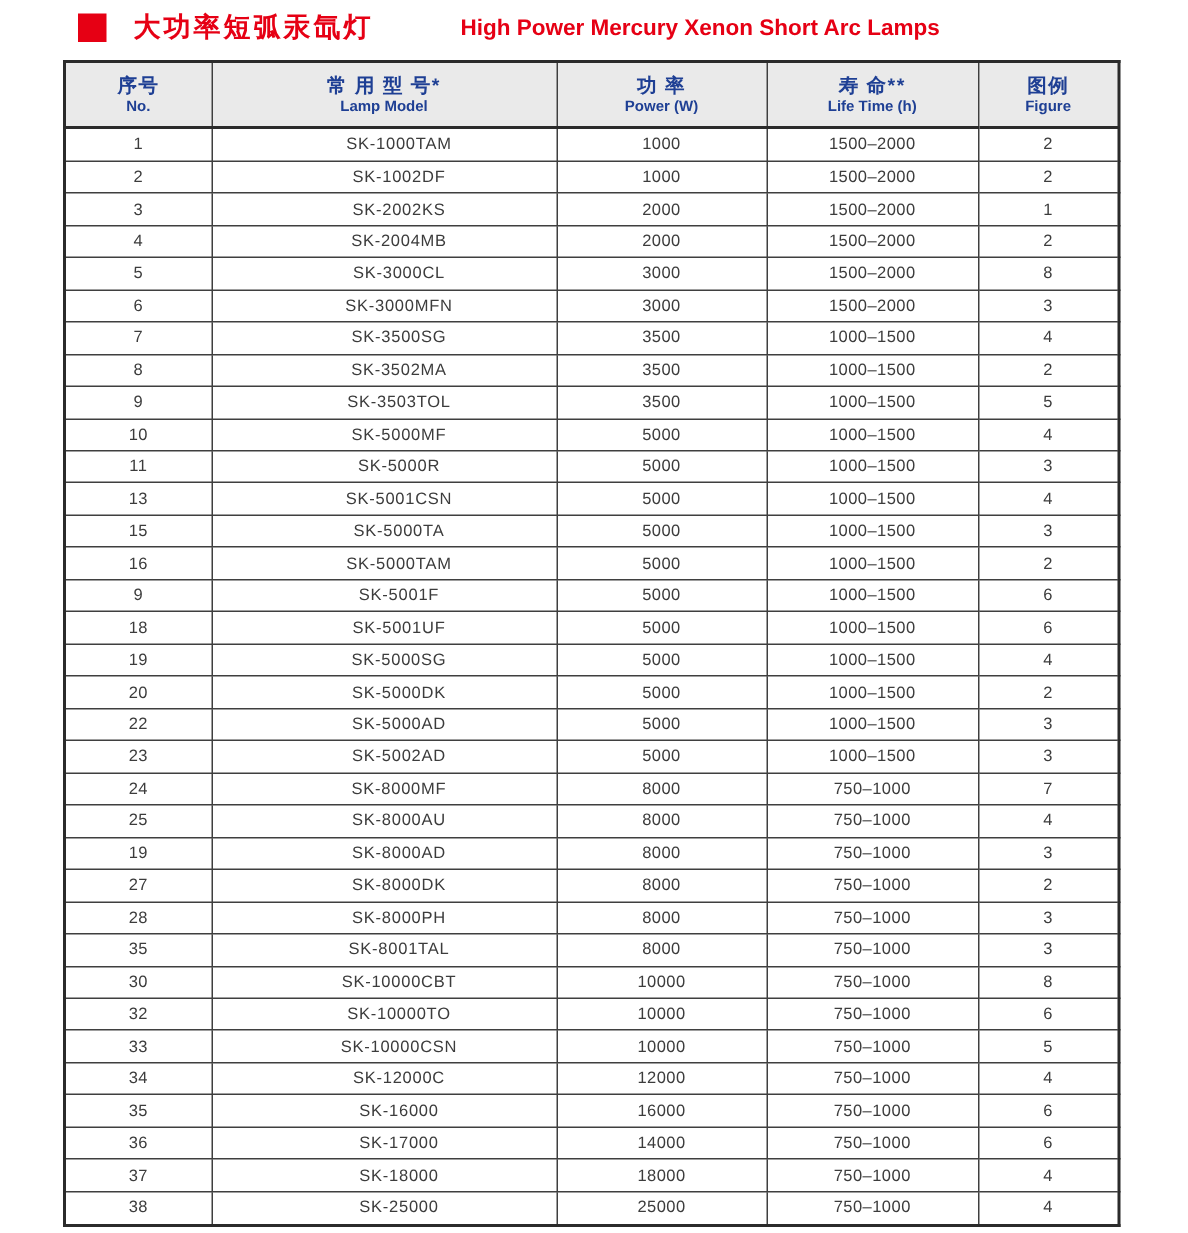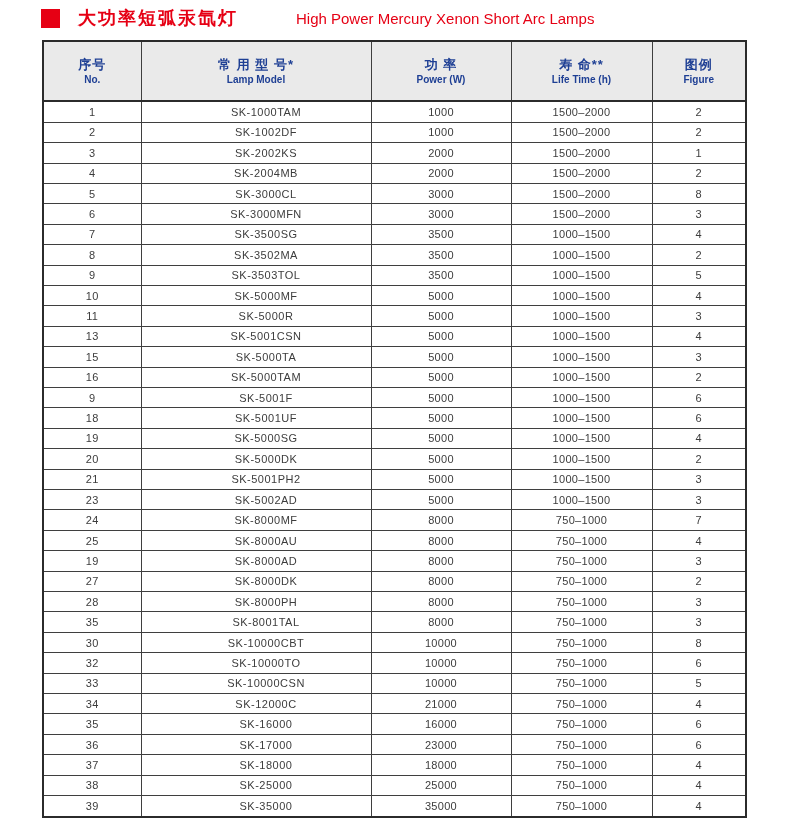--- a/index.html
+++ b/index.html
@@ -22,7 +22,7 @@
     display: flex;
     align-items: center;
     height: 36px;
-    padding-left: 41px;
+    padding-left: 52px;
   }
   .red-square {
     width: 19px; height: 19px;

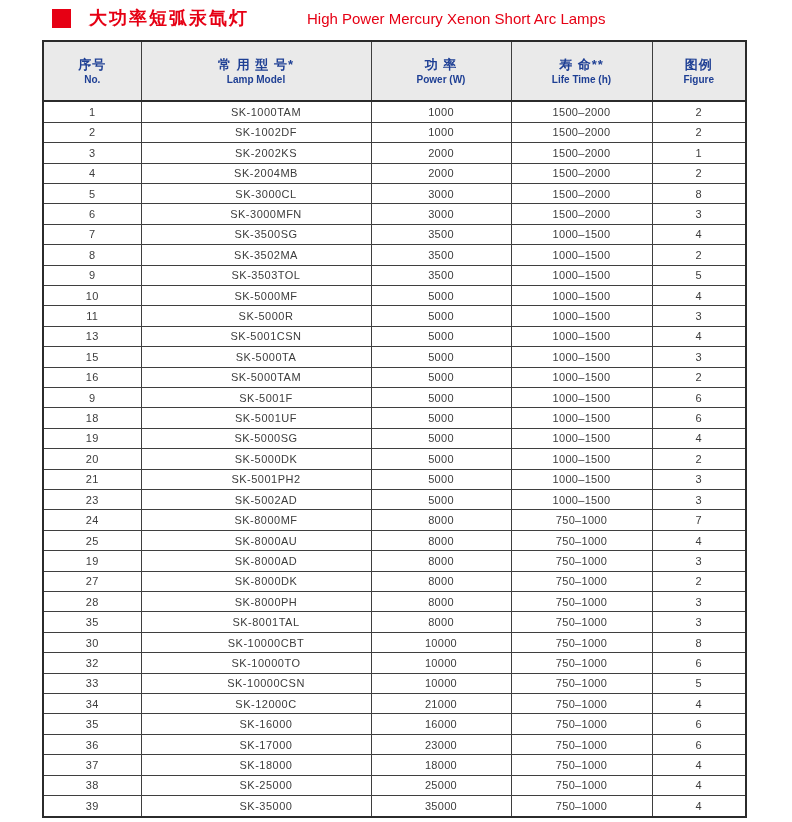--- a/index.html
+++ b/index.html
@@ -40,7 +40,7 @@
   .title-en {
     margin: 0 0 0 58px;
     font-size: 15px;
-    font-weight: normal;
+    font-weight: bold;
     color: var(--accent-red);
     white-space: nowrap;
   }

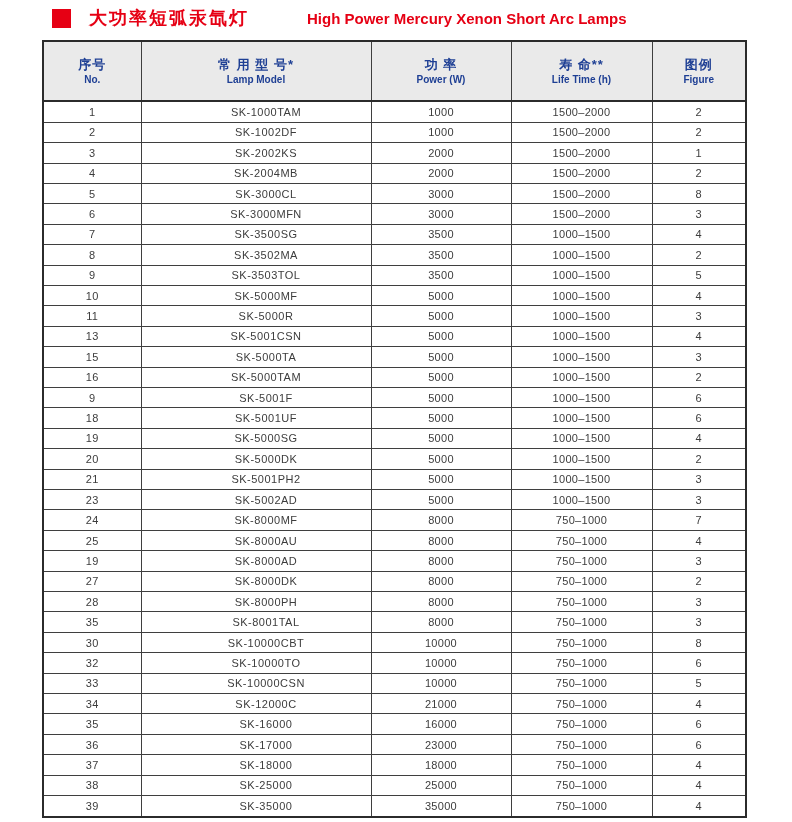--- a/index.html
+++ b/index.html
@@ -59,7 +59,7 @@
     padding: 0;
     overflow: hidden;
   }
-  .lamp-table thead tr { height: 60px; }
+  .lamp-table thead tr { height: 44px; }
   .lamp-table th {
     background: var(--header-bg);
     color: var(--header-blue);

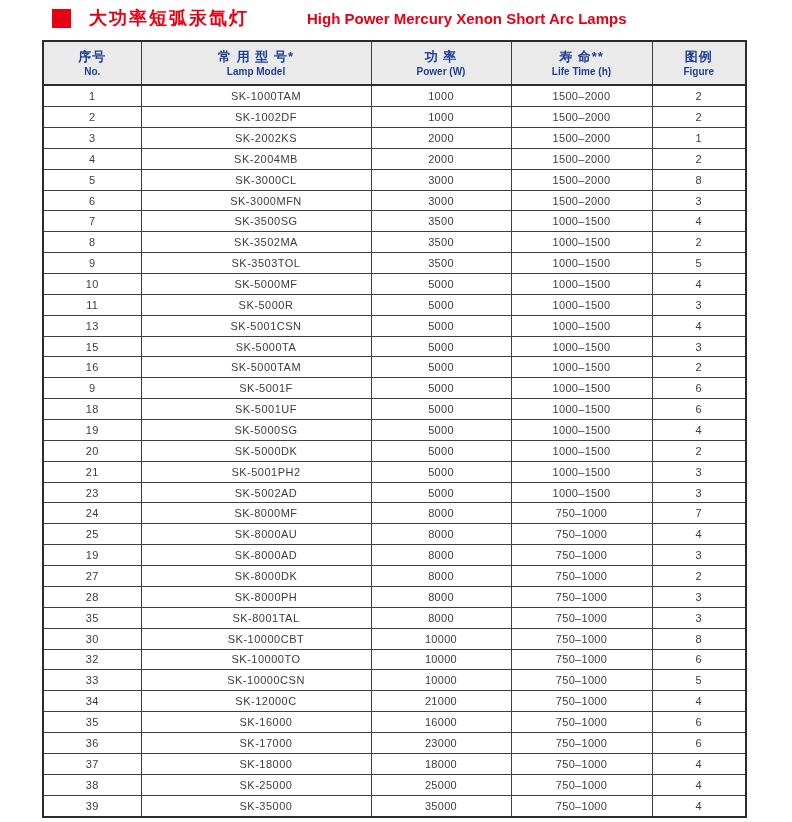--- a/index.html
+++ b/index.html
@@ -252,13 +252,6 @@
         <td class="cell-figure">2</td>
       </tr>
       <tr>
-        <td class="cell-no">21</td>
-        <td class="cell-model">SK-5001PH2</td>
-        <td class="cell-power">5000</td>
-        <td class="cell-life">1000–1500</td>
-        <td class="cell-figure">3</td>
-      </tr>
-      <tr>
         <td class="cell-no">23</td>
         <td class="cell-model">SK-5002AD</td>
         <td class="cell-power">5000</td>

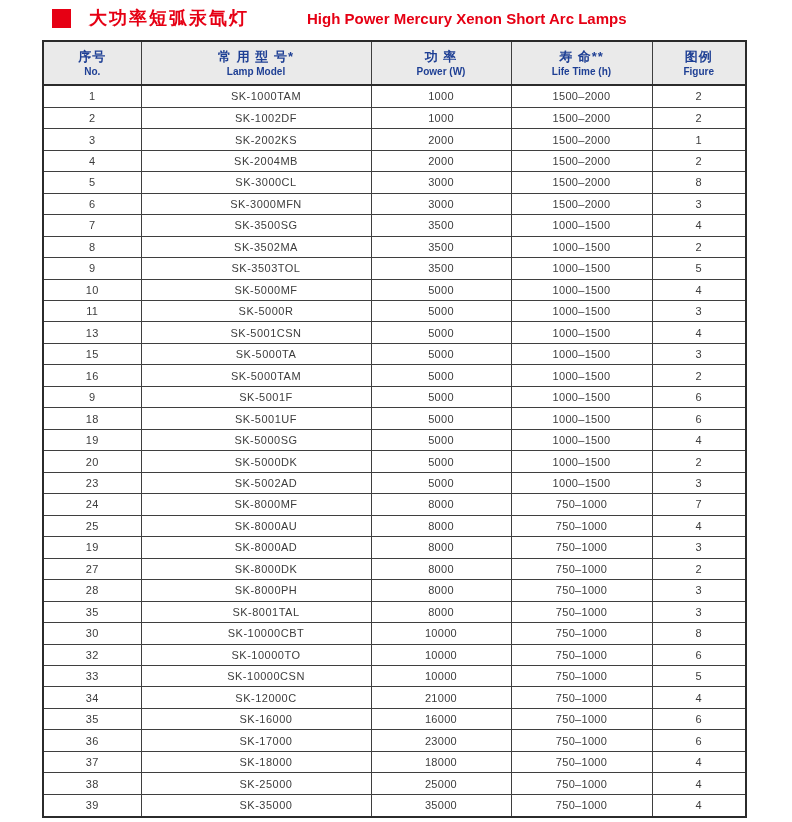--- a/index.html
+++ b/index.html
@@ -252,6 +252,13 @@
         <td class="cell-figure">2</td>
       </tr>
       <tr>
+        <td class="cell-no">22</td>
+        <td class="cell-model">SK-5000AD</td>
+        <td class="cell-power">5000</td>
+        <td class="cell-life">1000–1500</td>
+        <td class="cell-figure">3</td>
+      </tr>
+      <tr>
         <td class="cell-no">23</td>
         <td class="cell-model">SK-5002AD</td>
         <td class="cell-power">5000</td>

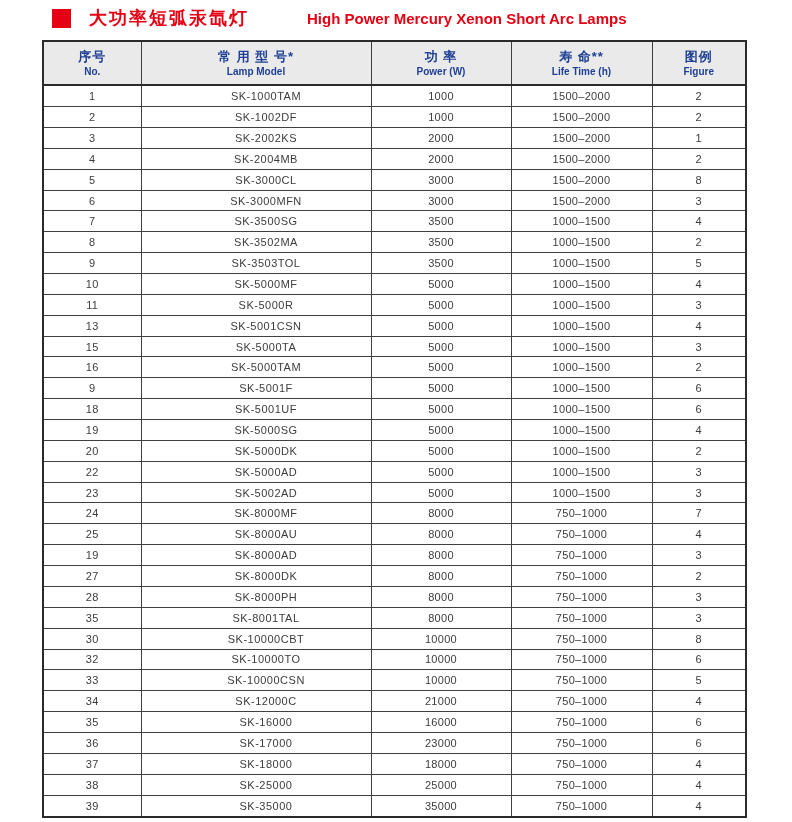--- a/index.html
+++ b/index.html
@@ -331,7 +331,7 @@
       <tr>
         <td class="cell-no">34</td>
         <td class="cell-model">SK-12000C</td>
-        <td class="cell-power">21000</td>
+        <td class="cell-power">12000</td>
         <td class="cell-life">750–1000</td>
         <td class="cell-figure">4</td>
       </tr>

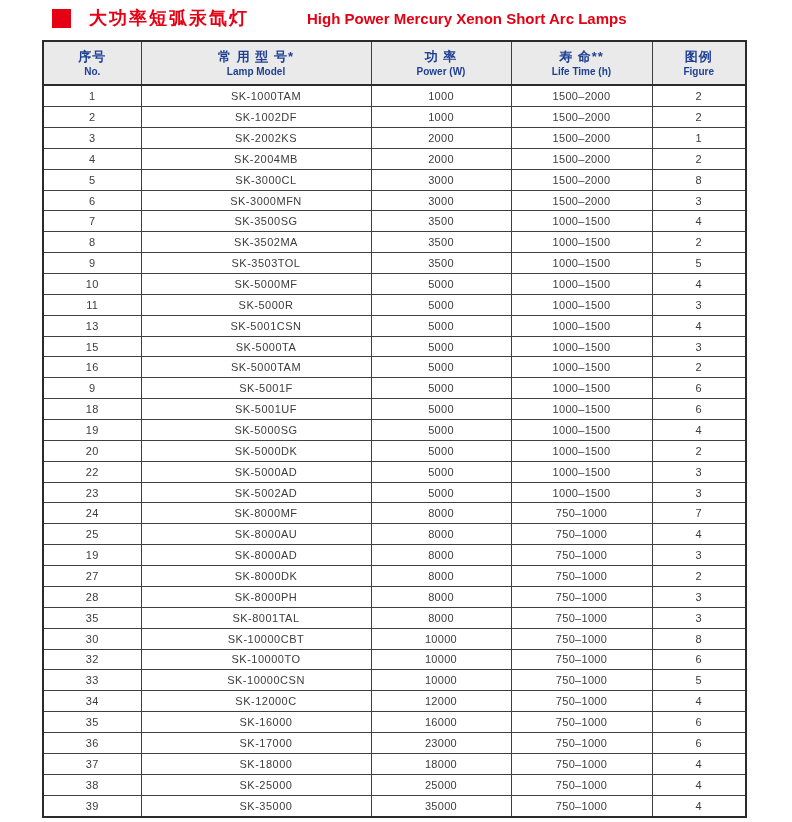--- a/index.html
+++ b/index.html
@@ -345,7 +345,7 @@
       <tr>
         <td class="cell-no">36</td>
         <td class="cell-model">SK-17000</td>
-        <td class="cell-power">23000</td>
+        <td class="cell-power">14000</td>
         <td class="cell-life">750–1000</td>
         <td class="cell-figure">6</td>
       </tr>

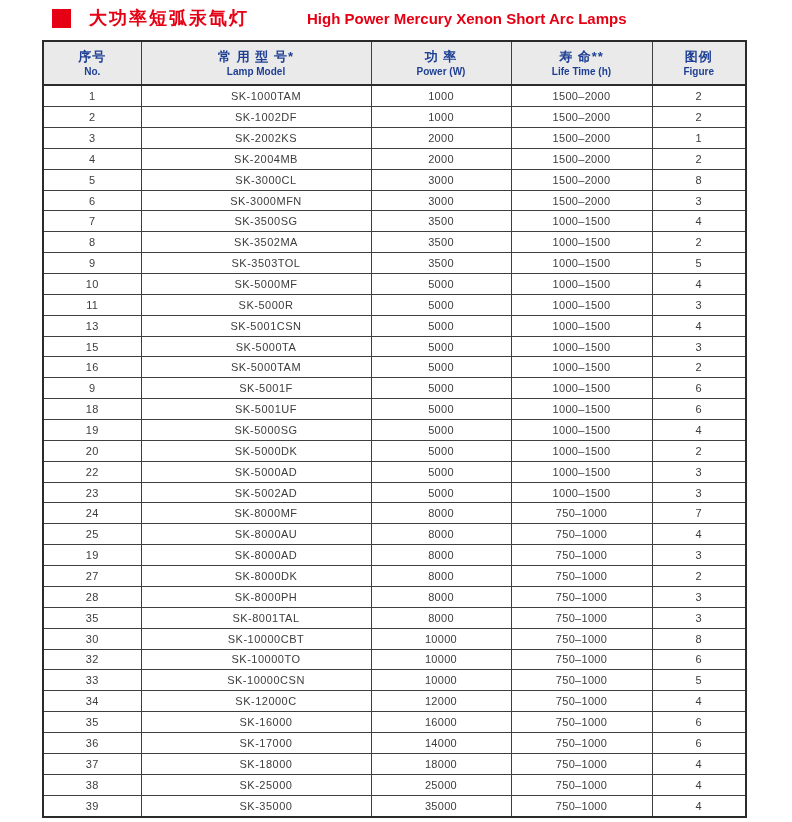--- a/index.html
+++ b/index.html
@@ -363,13 +363,6 @@
         <td class="cell-life">750–1000</td>
         <td class="cell-figure">4</td>
       </tr>
-      <tr>
-        <td class="cell-no">39</td>
-        <td class="cell-model">SK-35000</td>
-        <td class="cell-power">35000</td>
-        <td class="cell-life">750–1000</td>
-        <td class="cell-figure">4</td>
-      </tr>
     </tbody>
 </table>
 

